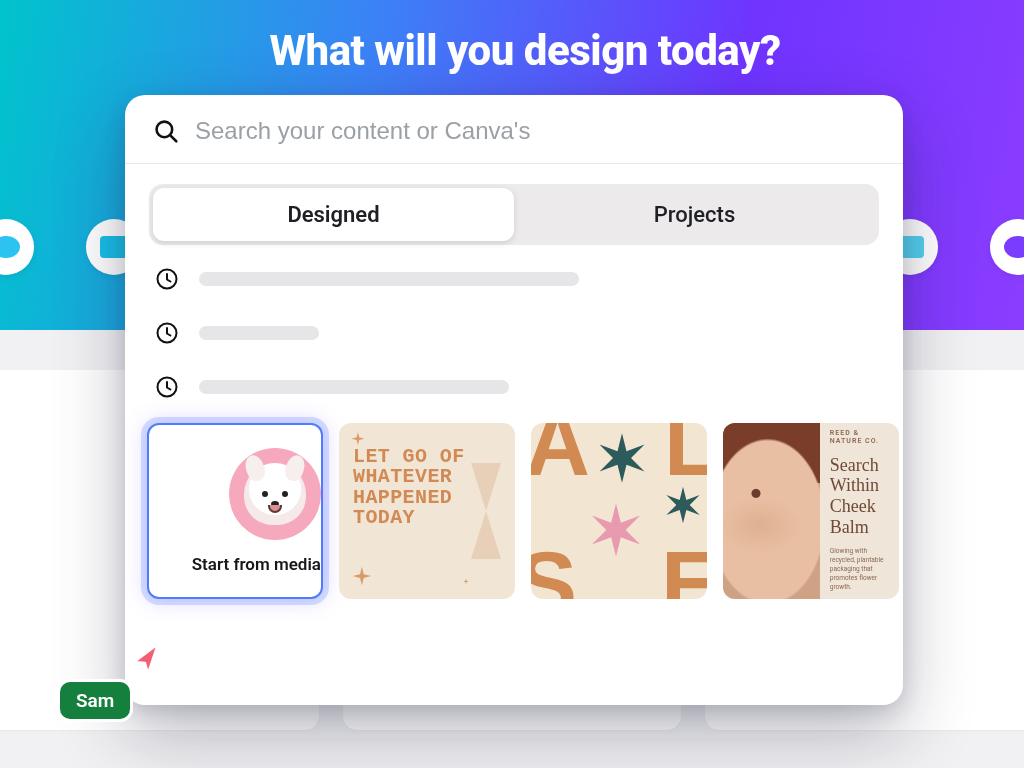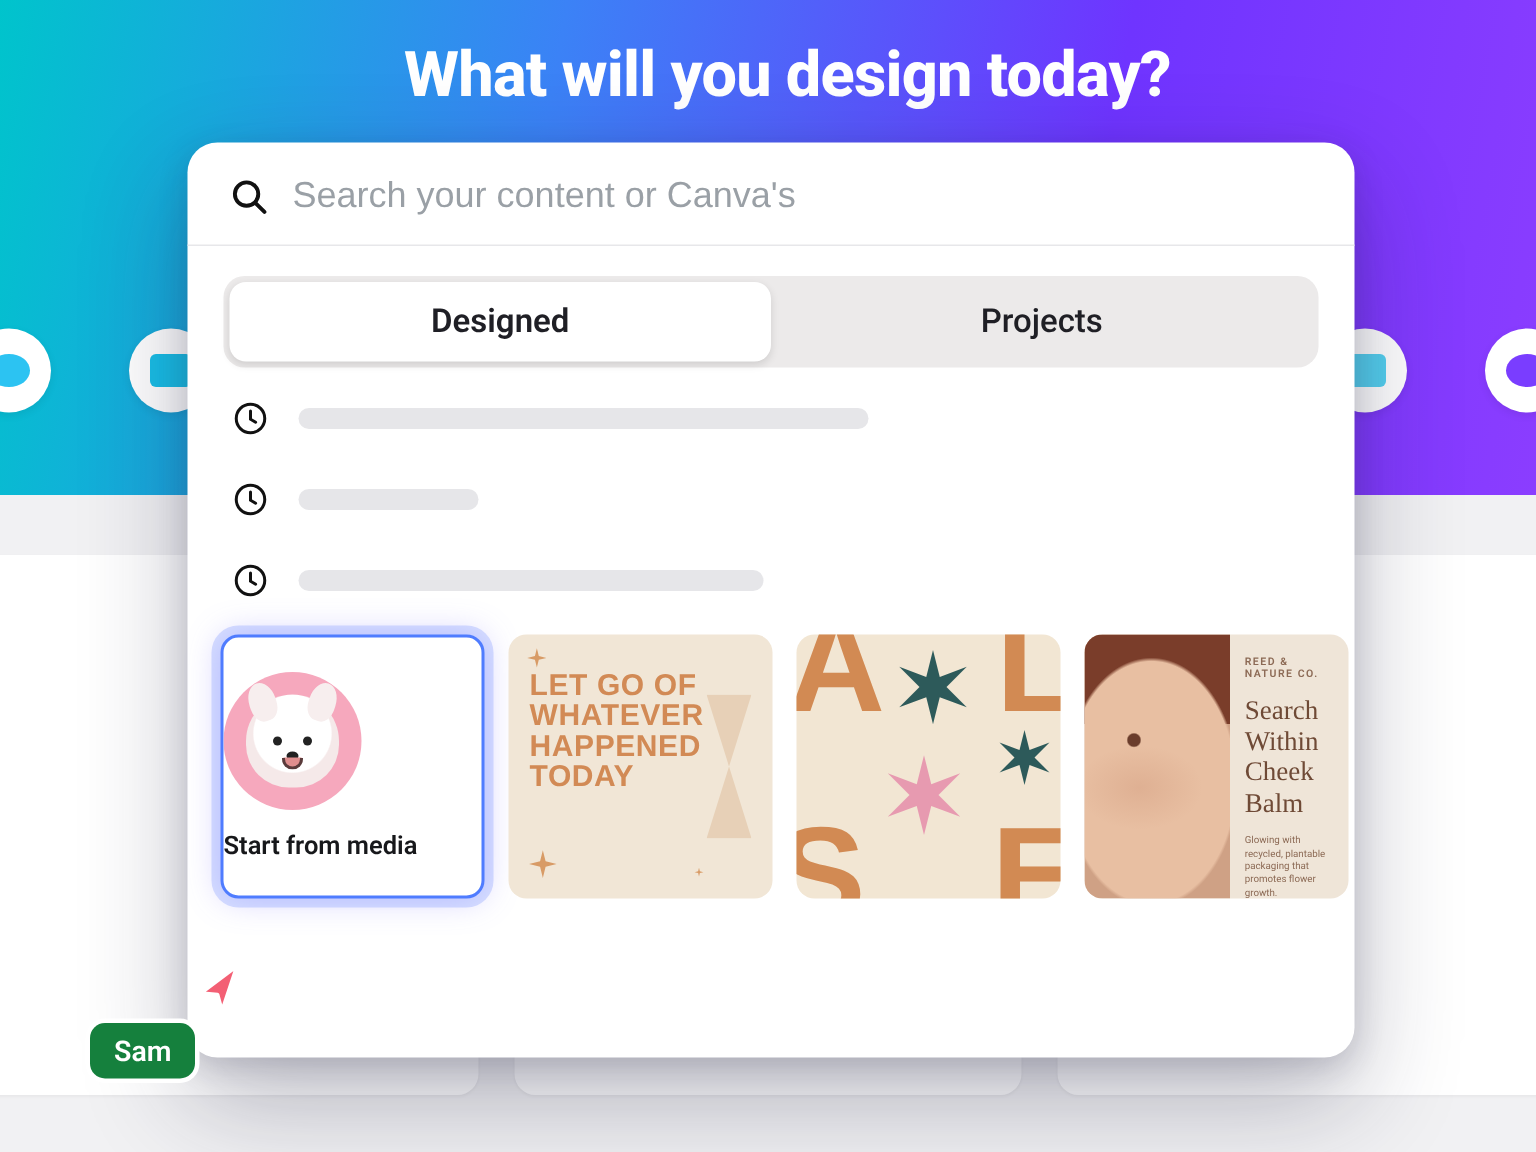--- a/index.html
+++ b/index.html
@@ -144,7 +144,7 @@
       linear-gradient(180deg,#7a3d2a 0 34%, transparent 34%),
       #cfa185;
   }
-  .tpl4 .copy { flex:1; padding:14px 10px 10px; display:flex; flex-direction:column; gap:10px;}
+  .tpl4 .copy { flex:1; padding:14px 10px 10px; display:flex; flex-direction:column; gap:10px;justify-content:center;}
   .tpl4 .brand { font-size:7px; letter-spacing:1px; color:#8c6a55; font-weight:600;}
   .tpl4 .head { font-family: Georgia, "Times New Roman", serif; color:#6f4a36; font-size:18px; line-height:1.15;}
   .tpl4 .fine { font-size:6.5px; line-height:1.35; color:#8c6a55; margin-top:auto; padding-bottom:6px;}

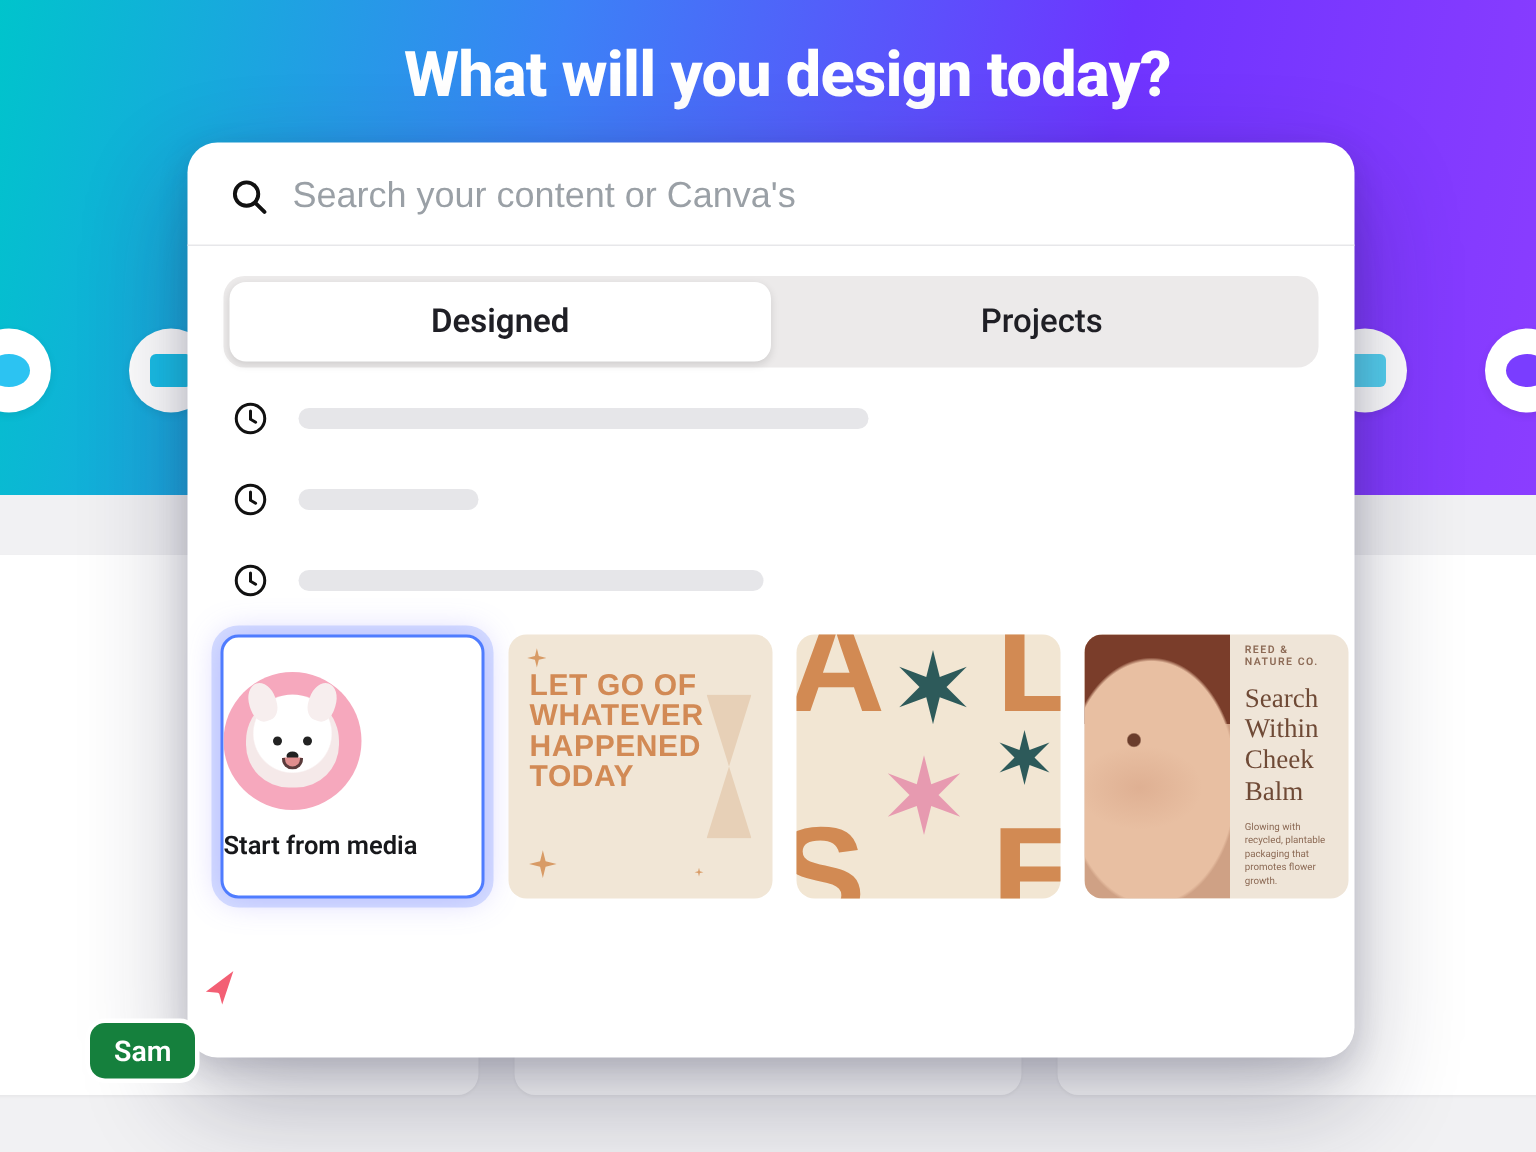--- a/index.html
+++ b/index.html
@@ -118,7 +118,7 @@
 
   
   .tpl2 { background: #f1e6d6; position: relative; border: none; }
-  .tpl2 .txt { position:absolute; left:14px; top:24px; width:118px; font-weight:800; font-family: Liberation Sans, sans-serif; color:#d28a55; font-size:20px; line-height:1.02; letter-spacing:0.4px; text-transform:uppercase;}
+  .tpl2 .txt { position:absolute; left:14px; top:24px; width:118px; font-weight:800; font-family: Liberation Mono, monospace; color:#d28a55; font-size:20px; line-height:1.02; letter-spacing:0.4px; text-transform:uppercase;}
   .tpl2 .hour { position:absolute; right:14px; top:40px; width:30px; height:96px; }
   .tpl2 .hour::before, .tpl2 .hour::after { content:""; position:absolute; left:0; right:0; height:48px; background:#e7d0b7;}
   .tpl2 .hour::before { top:0; clip-path: polygon(0 0,100% 0,50% 100%);}

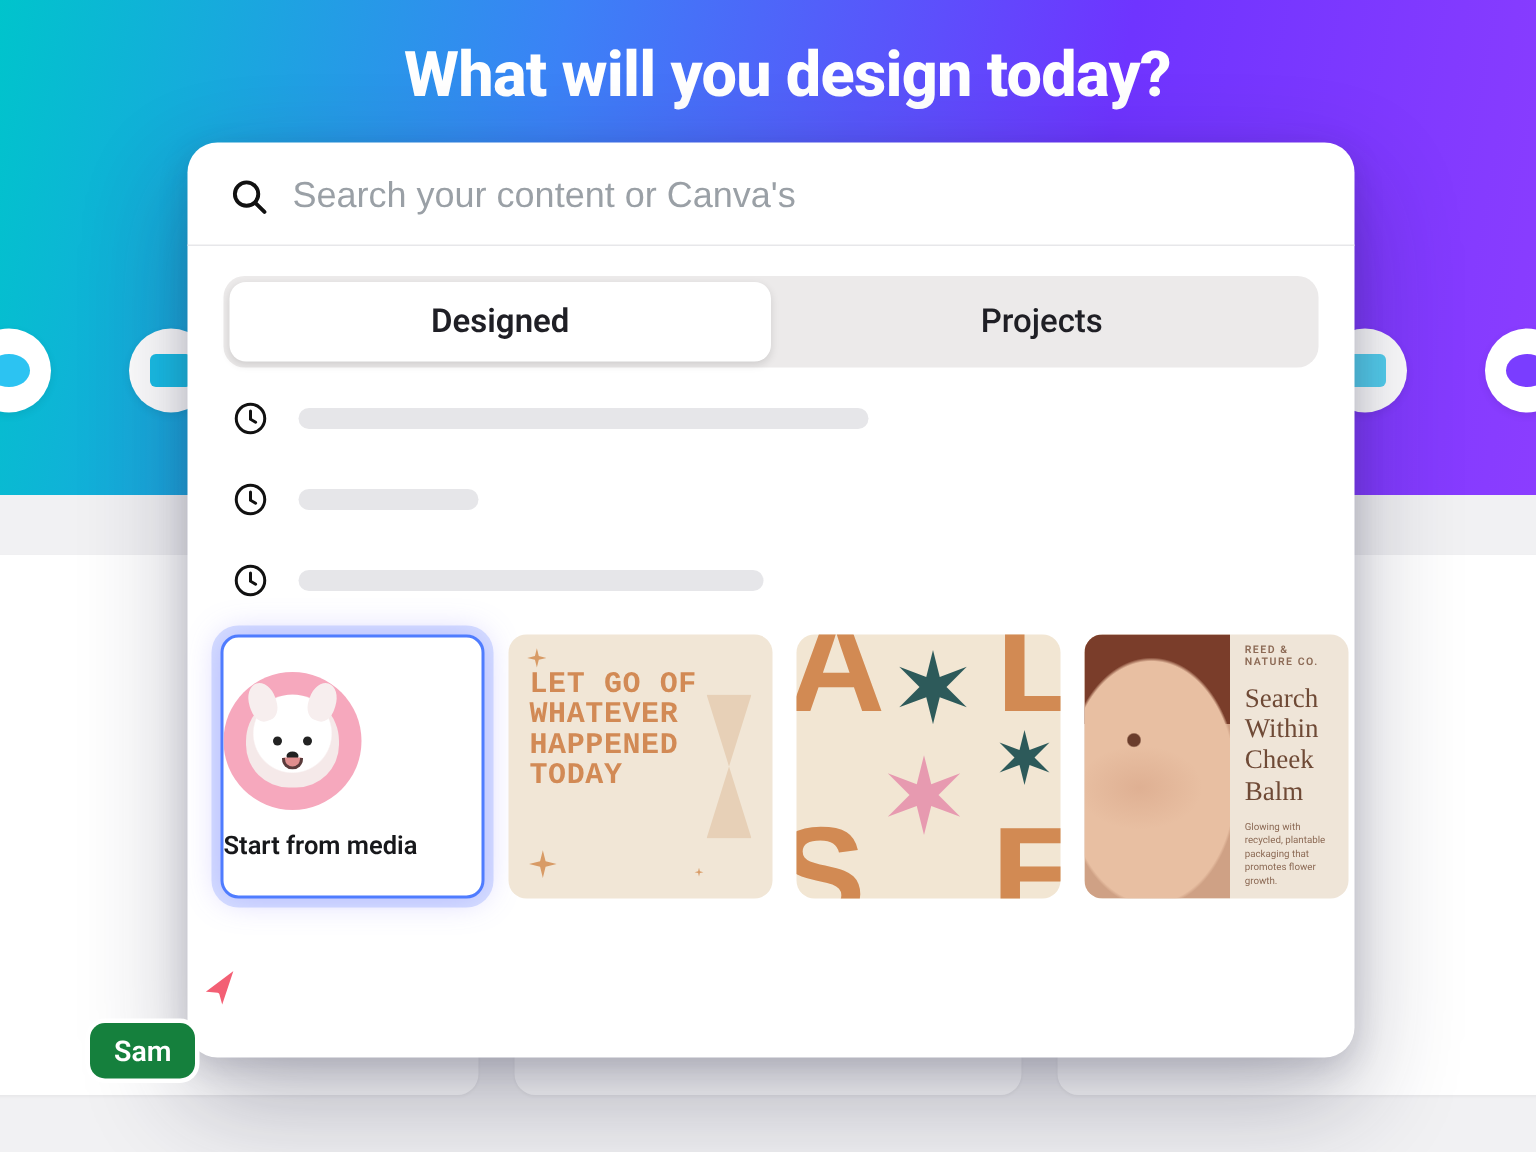--- a/index.html
+++ b/index.html
@@ -92,7 +92,7 @@
     box-shadow: 0 0 0 6px rgba(100,130,255,0.25), 0 0 22px rgba(120,110,255,0.35);
   }
   .card.selected .card-body {
-    display: flex; flex-direction: column; align-items: flex-start; justify-content: center; height: 100%;
+    display: flex; flex-direction: column; align-items: flex-end; justify-content: center; height: 100%;
     gap: 14px;
   }
   .avatar {

